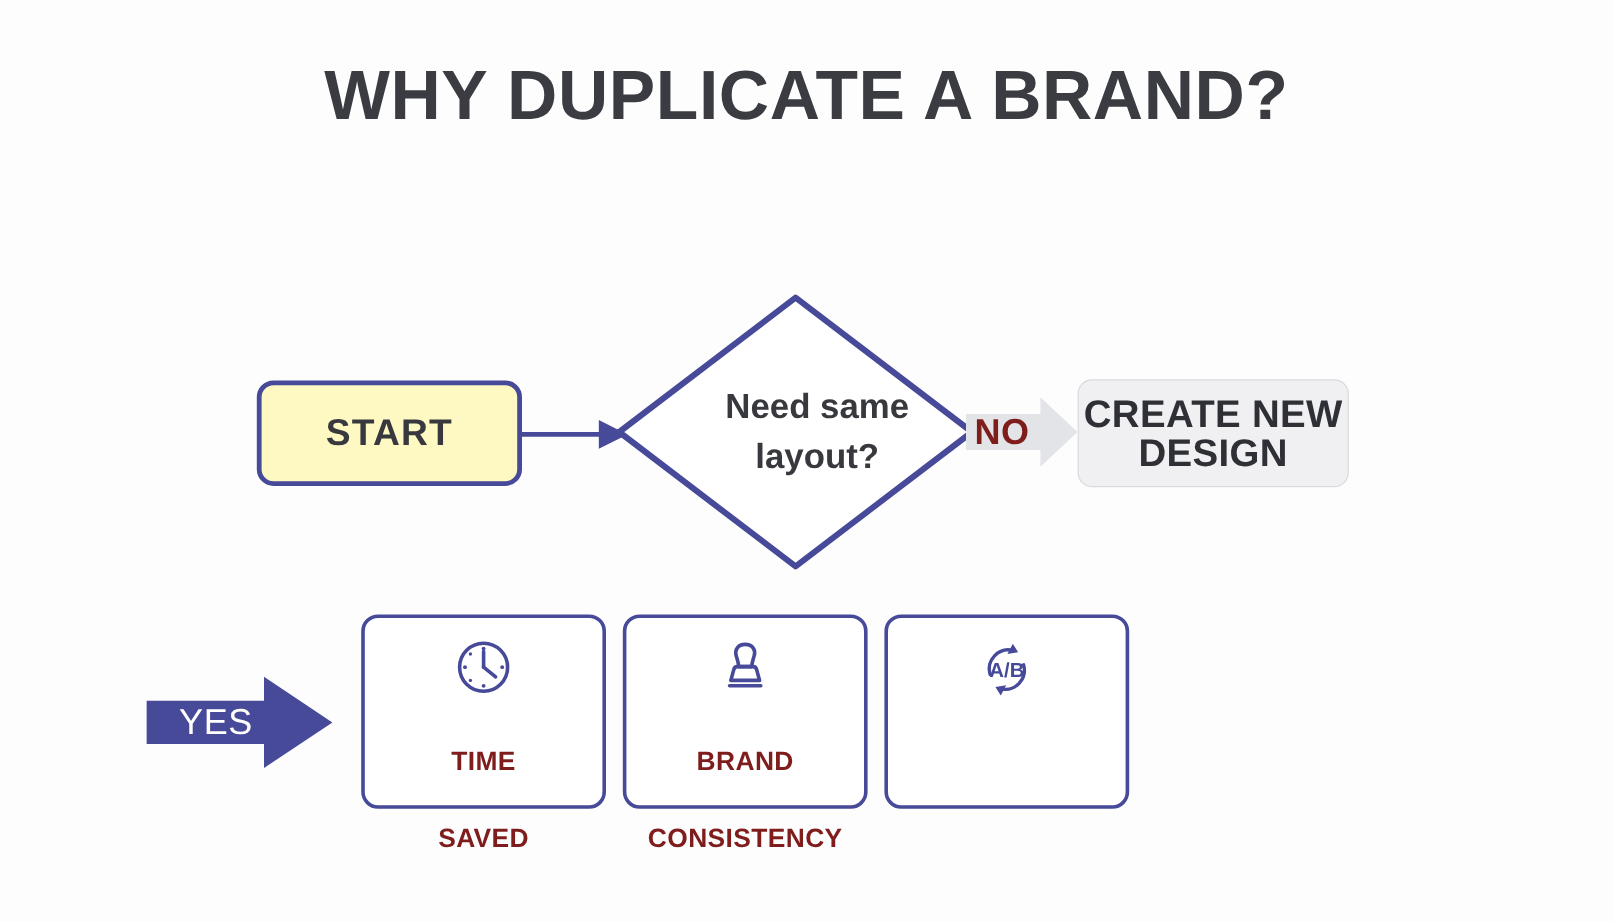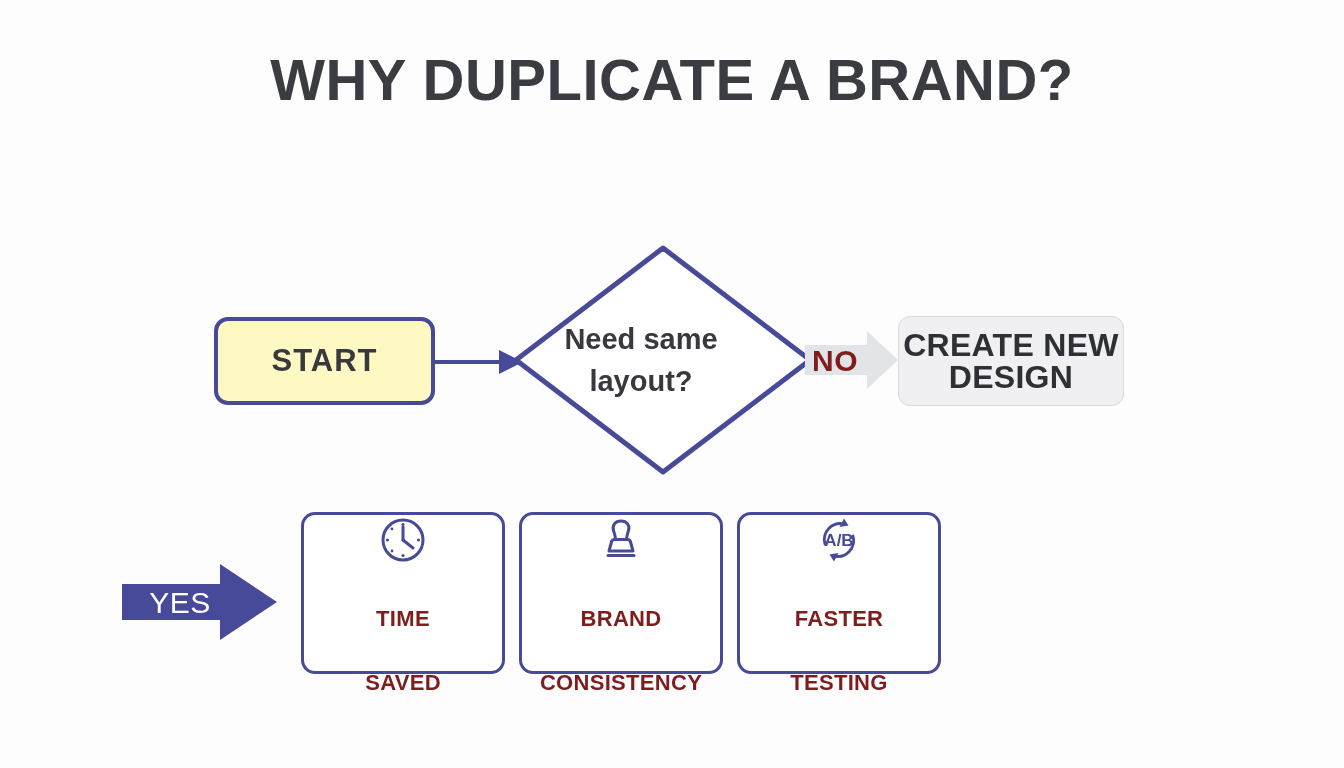--- a/index.html
+++ b/index.html
@@ -76,7 +76,7 @@
   }
   .diamond-text {
     position: absolute;
-    left: 516px;
+    left: 556px;
     top: 318px;
     width: 250px;
     text-align: center;

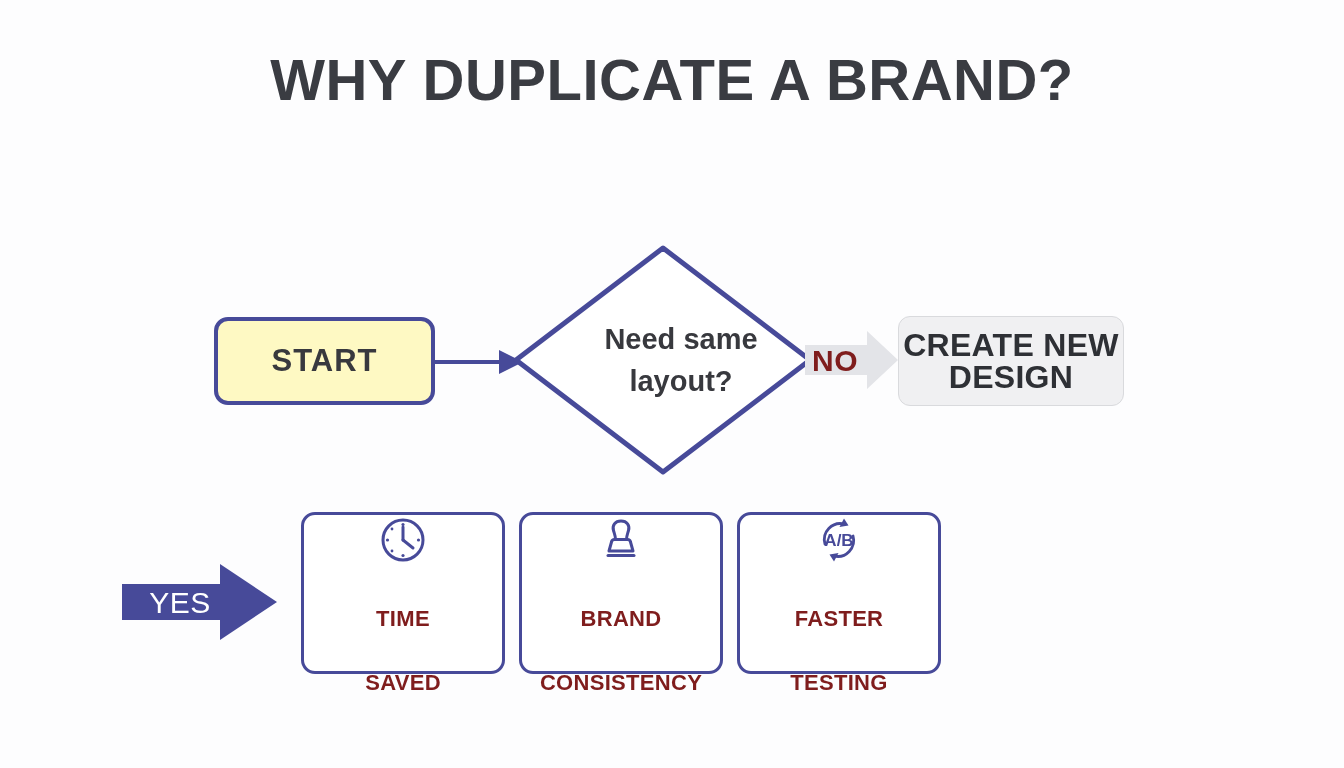--- a/index.html
+++ b/index.html
@@ -167,6 +167,7 @@
     flex-direction: column;
     align-items: center;
     justify-content: flex-start;
+    padding-top: 16px;
   }
   .card-1 { left: 301px; }
   .card-2 { left: 519px; }

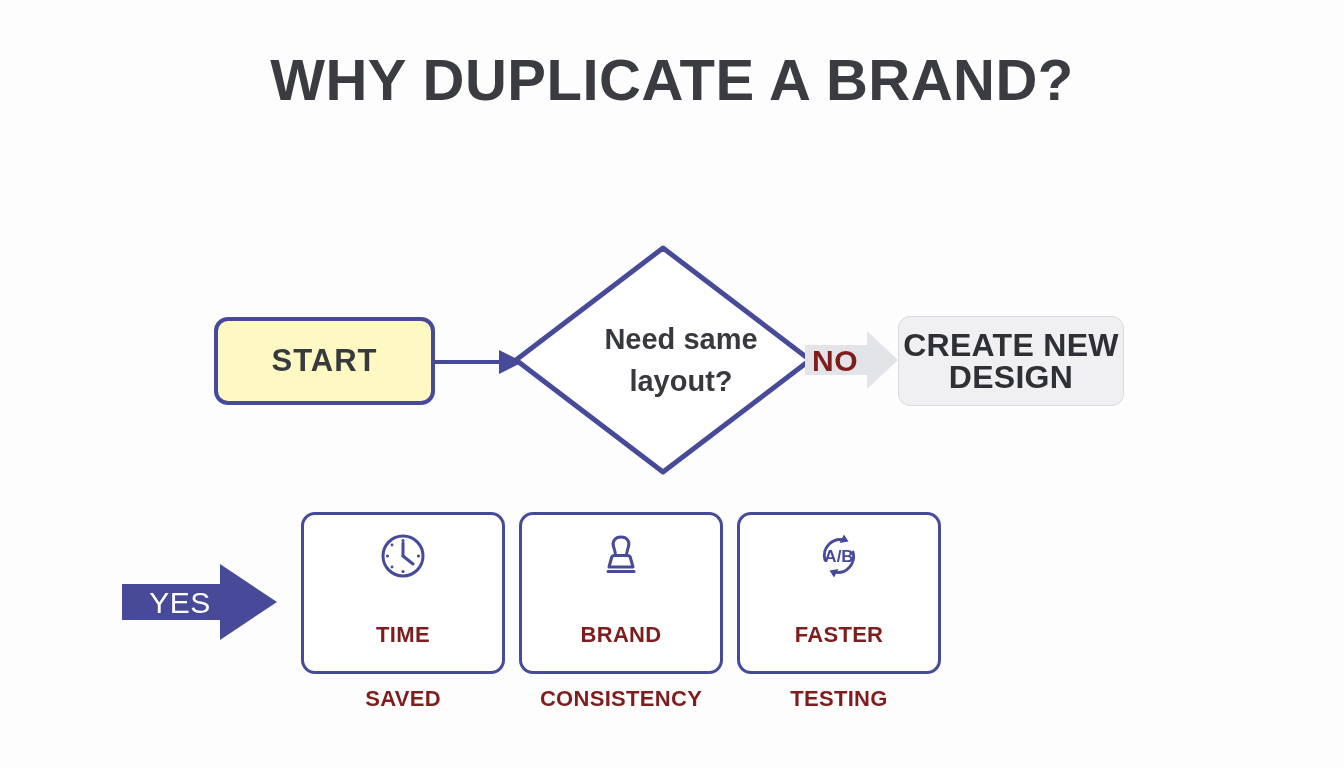--- a/index.html
+++ b/index.html
@@ -274,10 +274,6 @@
         <text x="25" y="31" text-anchor="middle" font-family="Liberation Sans, sans-serif" font-size="17" font-weight="bold" fill="#474a99">A/B</text>
       </svg>
     </div>
-    <div class="card-label">
-      <div>FASTER</div>
-      <div>TESTING</div>
-    </div>
   </div>
 
 </div>

